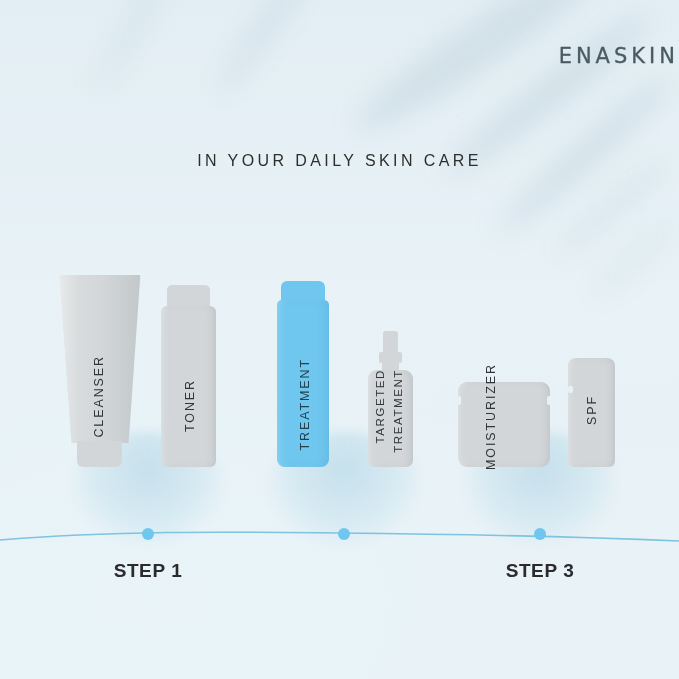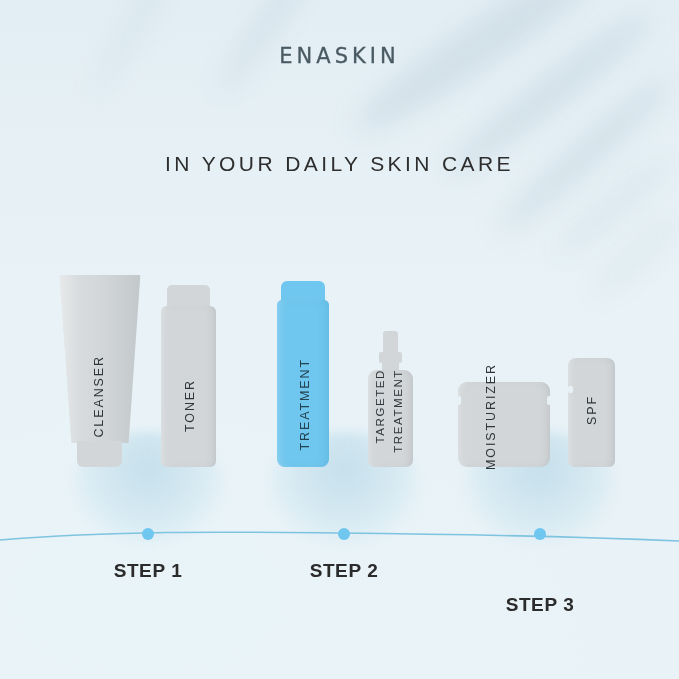--- a/index.html
+++ b/index.html
@@ -87,7 +87,7 @@
     position: absolute;
     top: 44px;
     left: 0; right: 0;
-    text-align: center;
+    text-align: right;
     font-size: 21px;
     letter-spacing: 4px;
     font-weight: 400;

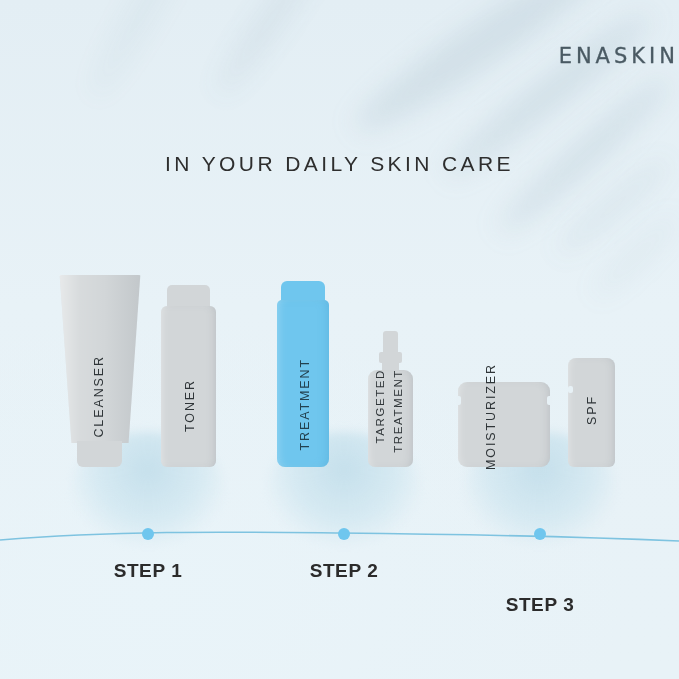--- a/index.html
+++ b/index.html
@@ -112,7 +112,7 @@
     top: 152px;
     left: 0; right: 0;
     text-align: center;
-    font-size: 21px;
+    font-size: 16px;
     letter-spacing: 3.4px;
     font-weight: 400;
     color: #2e2e2e;

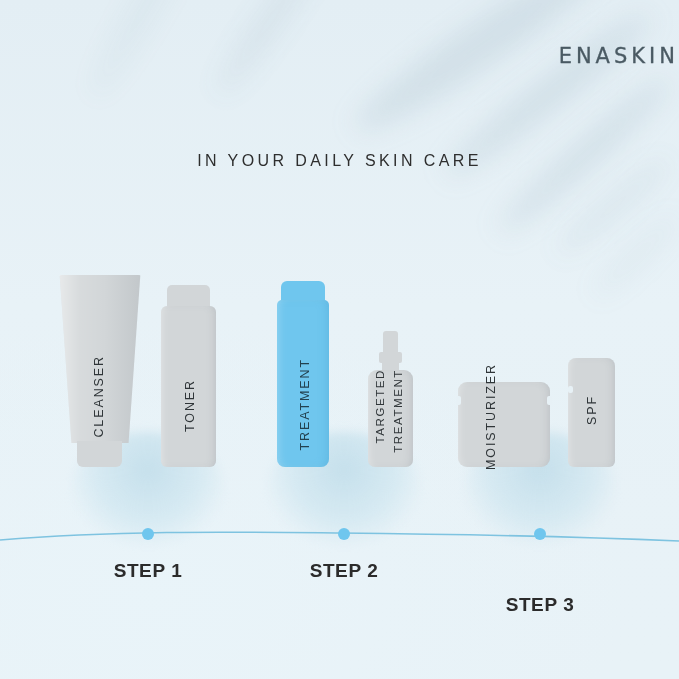--- a/index.html
+++ b/index.html
@@ -374,7 +374,6 @@
   <div class="dot d3"></div>
 
   <div class="step-label s1">STEP 1</div>
-  <div class="step-label s2">STEP 2</div>
   <div class="step-label s3">STEP 3</div>
 
 </div>

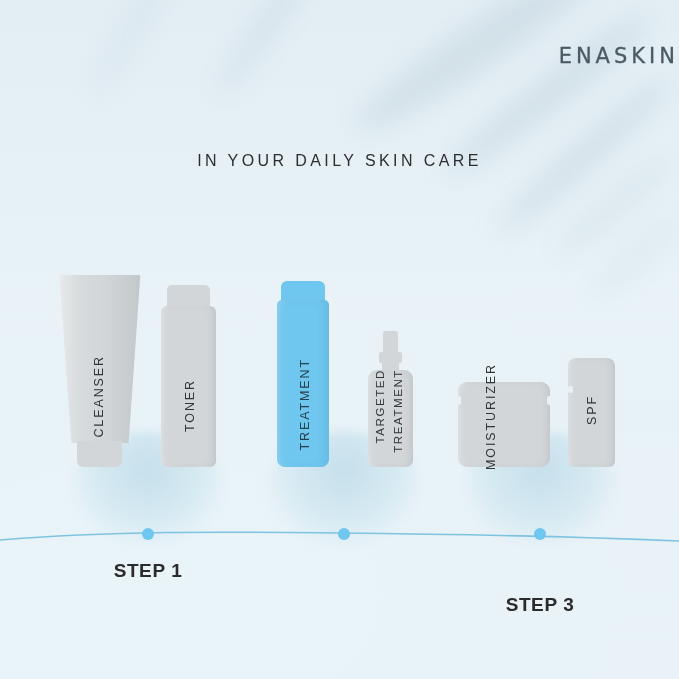--- a/index.html
+++ b/index.html
@@ -313,7 +313,7 @@
   }
   .step-label.s1 { left: 78px; text-align: center; }
   .step-label.s2 { left: 274px; }
-  .step-label.s3 { left: 470px; margin-top: 34px; }
+  .step-label.s3 { left: 470px; }
 </style>
 </head>
 <body>

